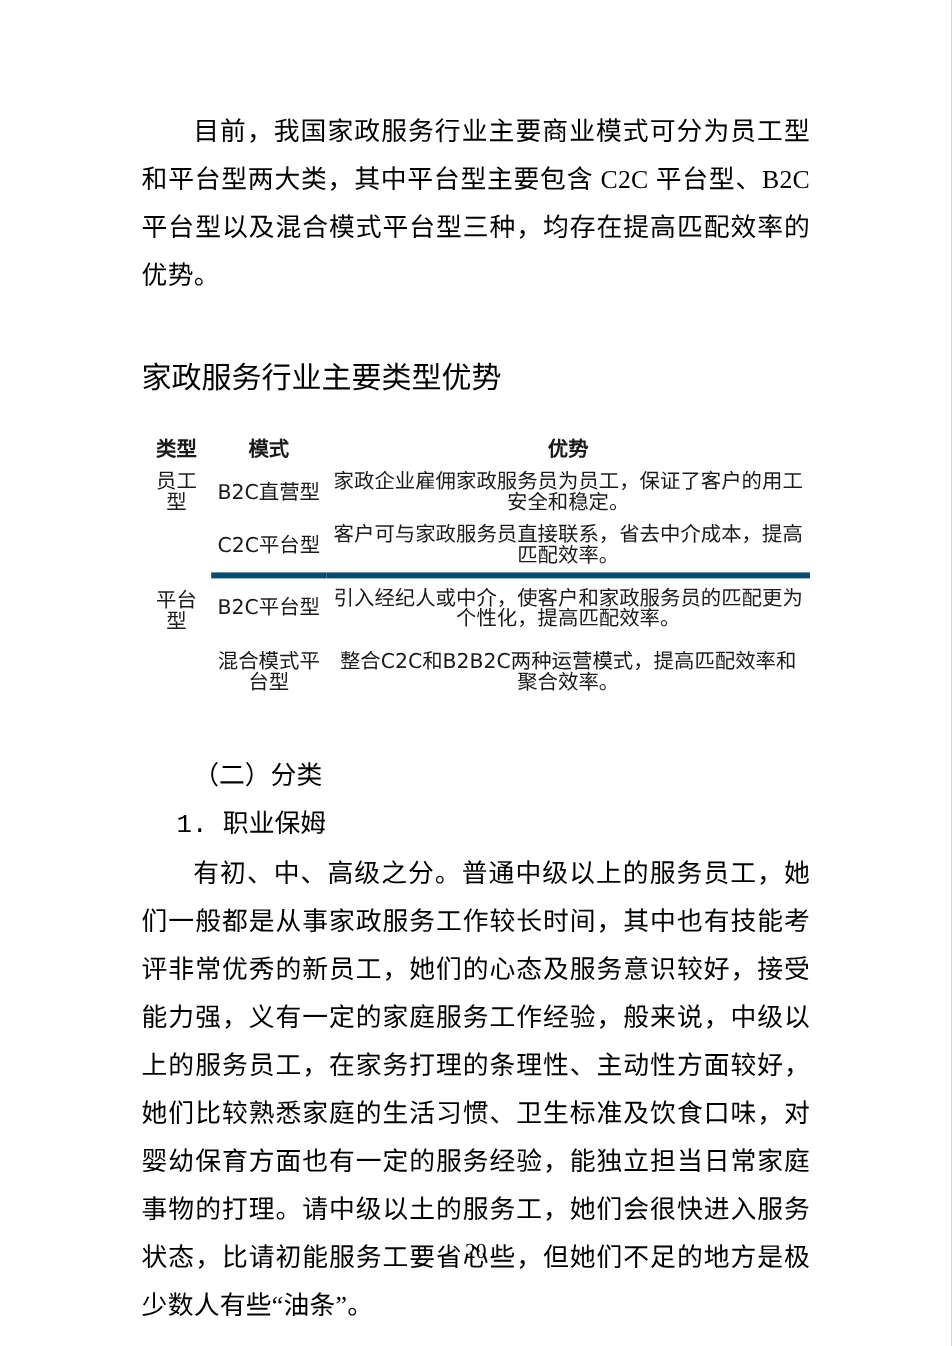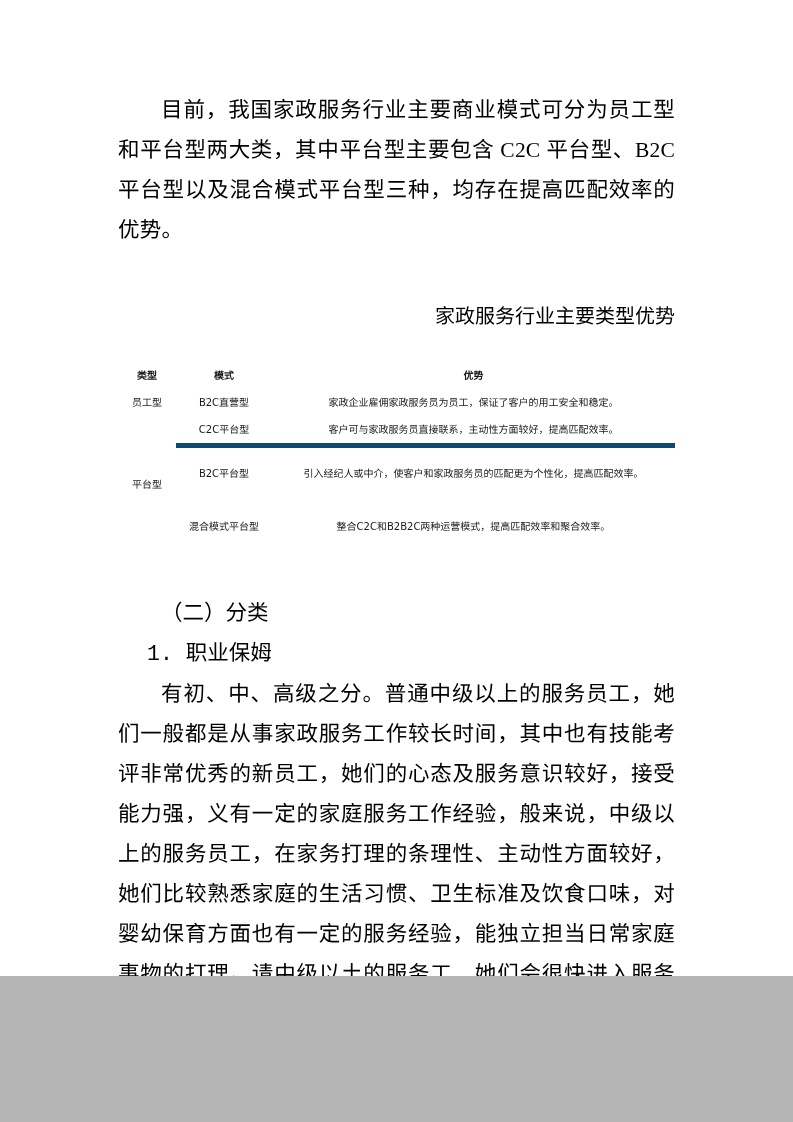--- a/index.html
+++ b/index.html
@@ -11,7 +11,7 @@
   .page {
     position: relative;
     width: 793px;
-    height: 976px;
+    height: 1122px;
     background: #ffffff;
     margin: 0 auto;
     overflow: hidden;

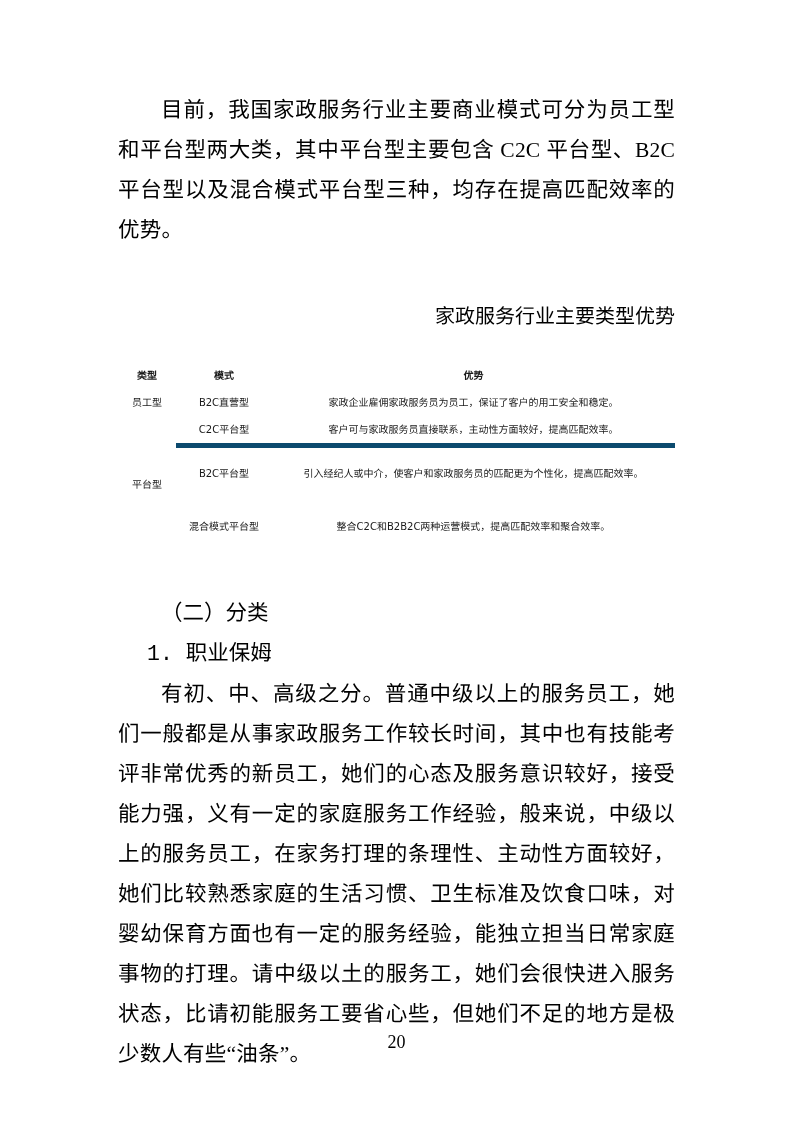--- a/index.html
+++ b/index.html
@@ -37,8 +37,8 @@
     text-indent: 2em;
   }
   .tbl-caption {
-    text-align: right;
-    font-size: 20px;
+    text-align: left;
+    font-size: 25px;
     line-height: 40px;
     margin: 0;
     padding-top: 46px;

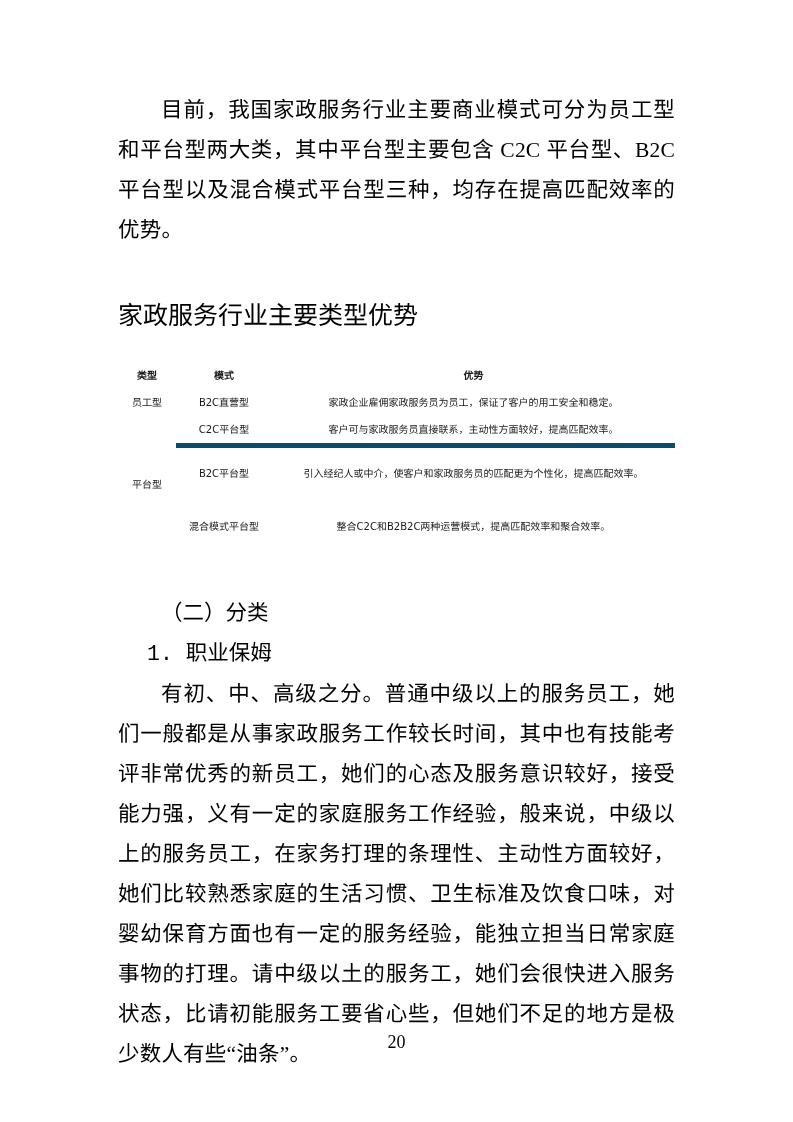--- a/index.html
+++ b/index.html
@@ -50,7 +50,7 @@
     width: 557px;
     table-layout: fixed;
     font-family: "DejaVu Sans", "Liberation Sans", sans-serif;
-    font-size: 10px;
+    font-size: 17px;
     color: #1a1a1a;
   }
   table.adv col.c1 { width: 58px; }

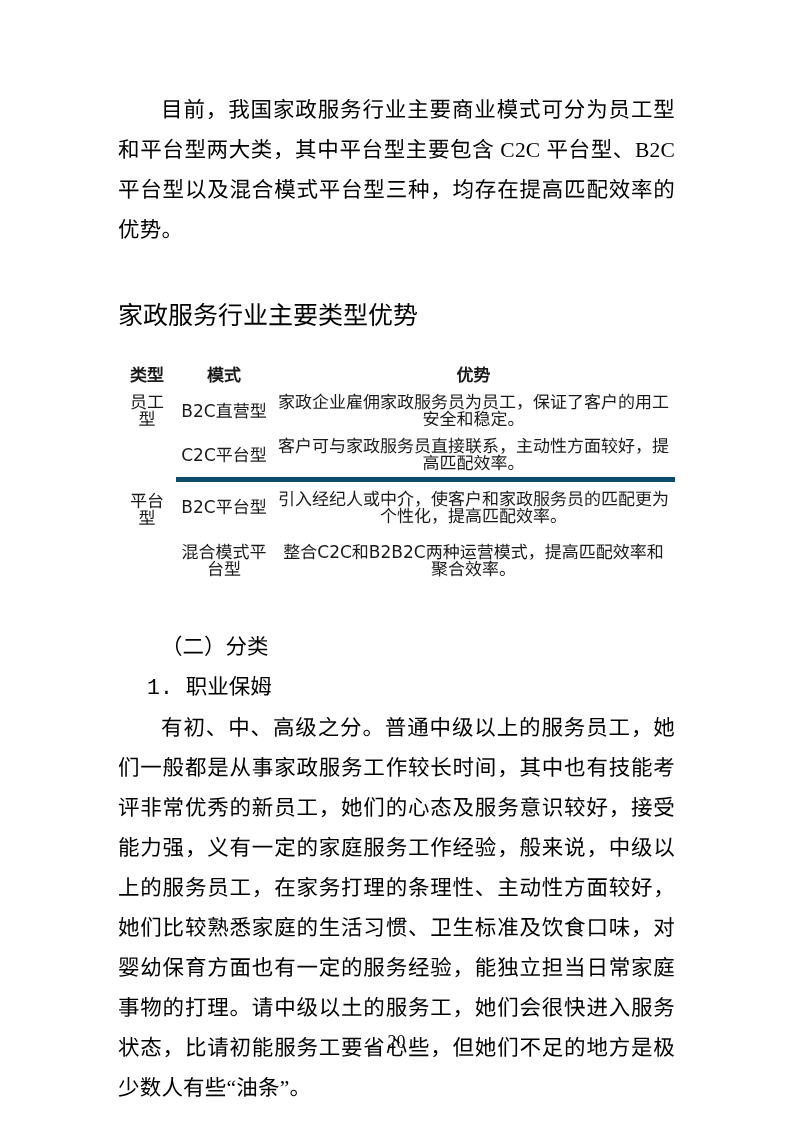--- a/index.html
+++ b/index.html
@@ -132,7 +132,7 @@
           <tr class="row2">
             <td rowspan="3">平台型</td>
             <td class="b-right modecell">C2C平台型</td>
-            <td class="b-right advcell">客户可与家政服务员直接联系，主动性方面较好，提高匹配效率。</td>
+            <td class="b-right advcell">客户可与家政服务员直接联系，省去中介成本，提高匹配效率。</td>
           </tr>
 
           <tr class="tall">

